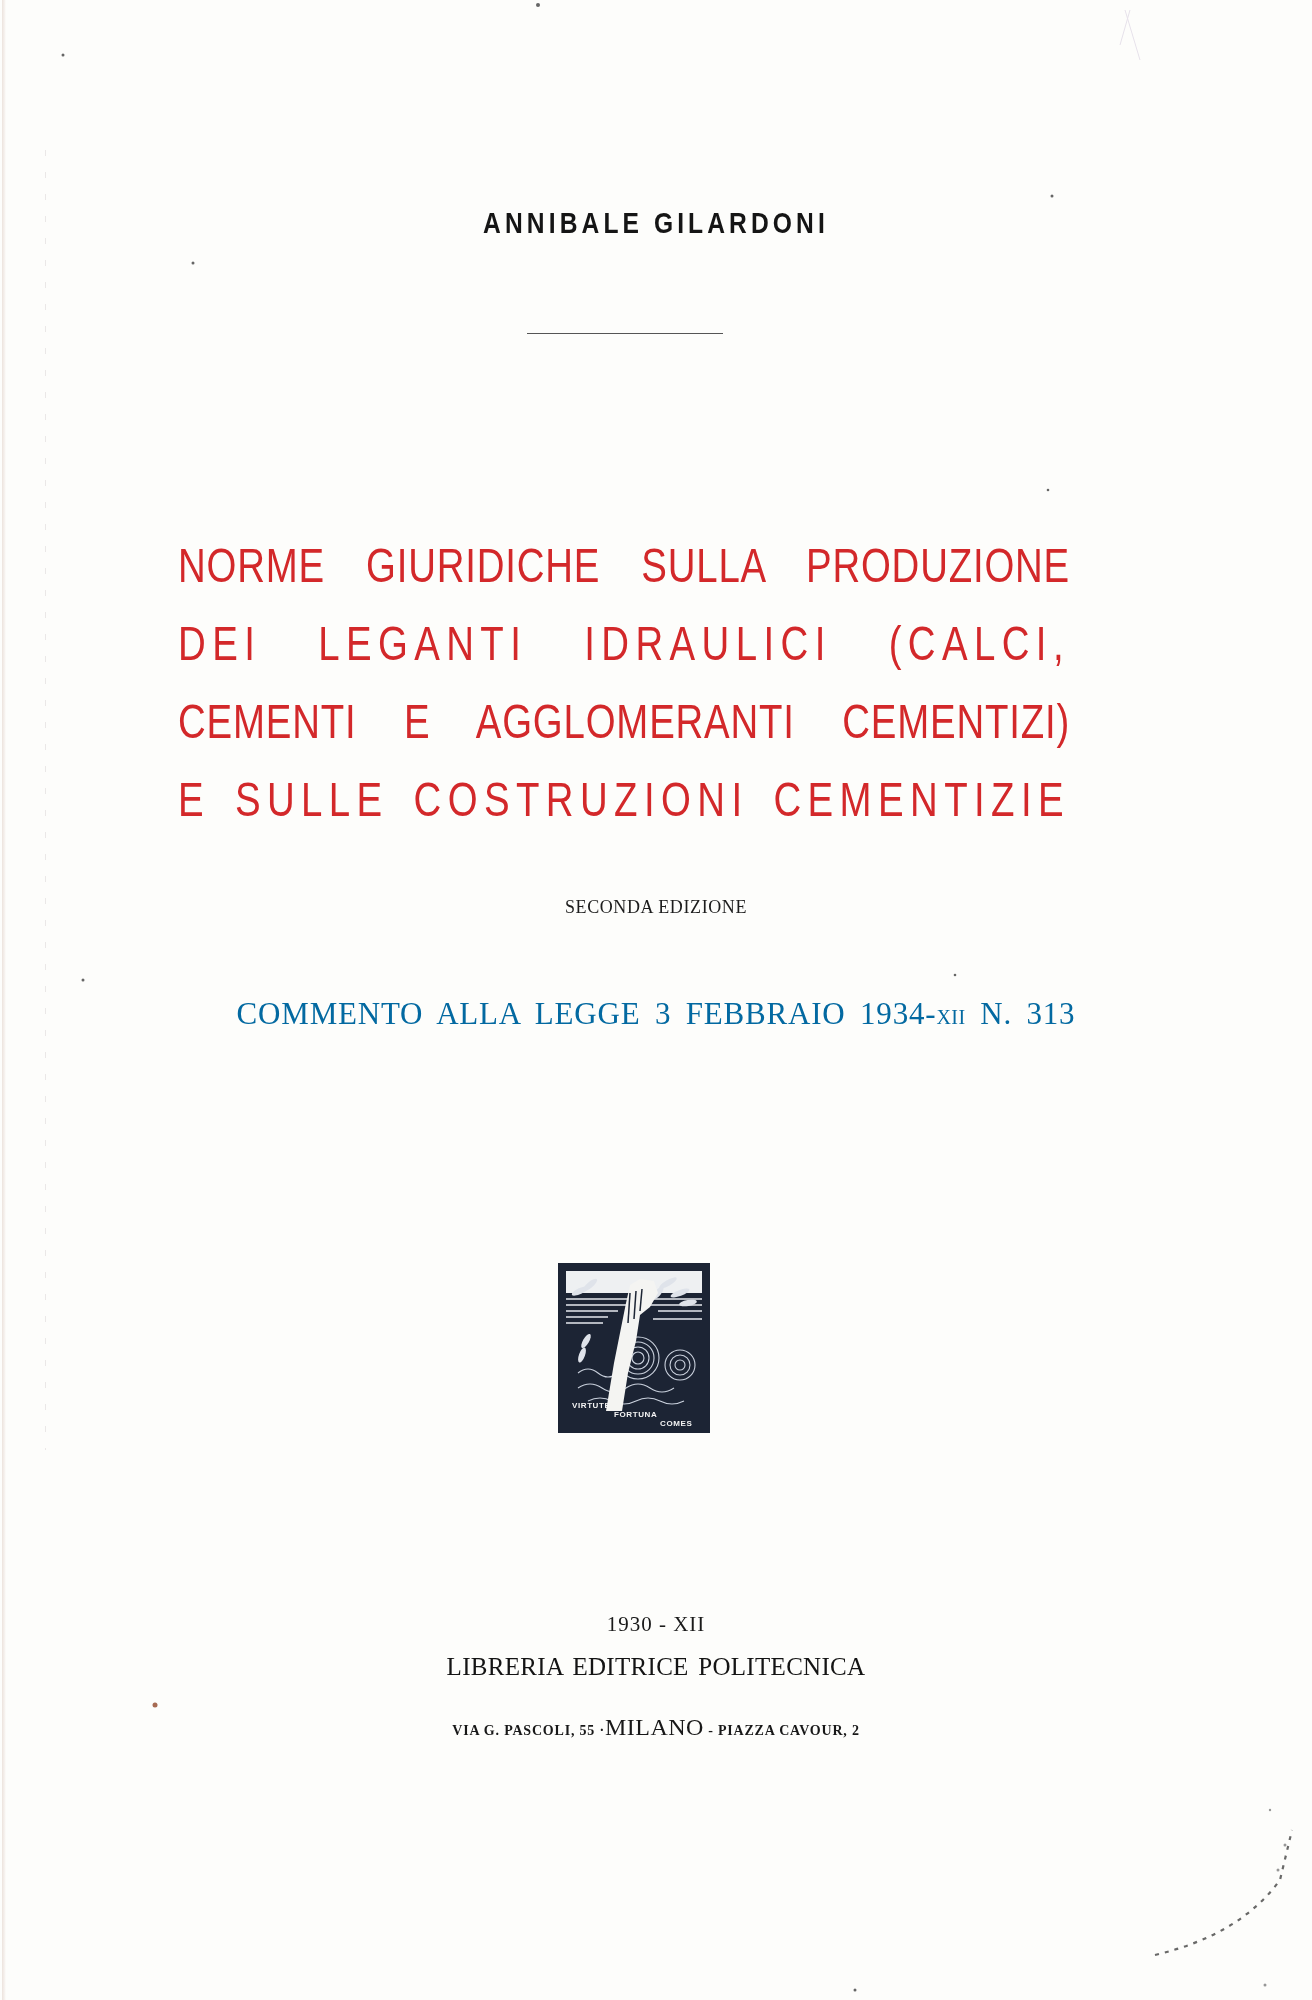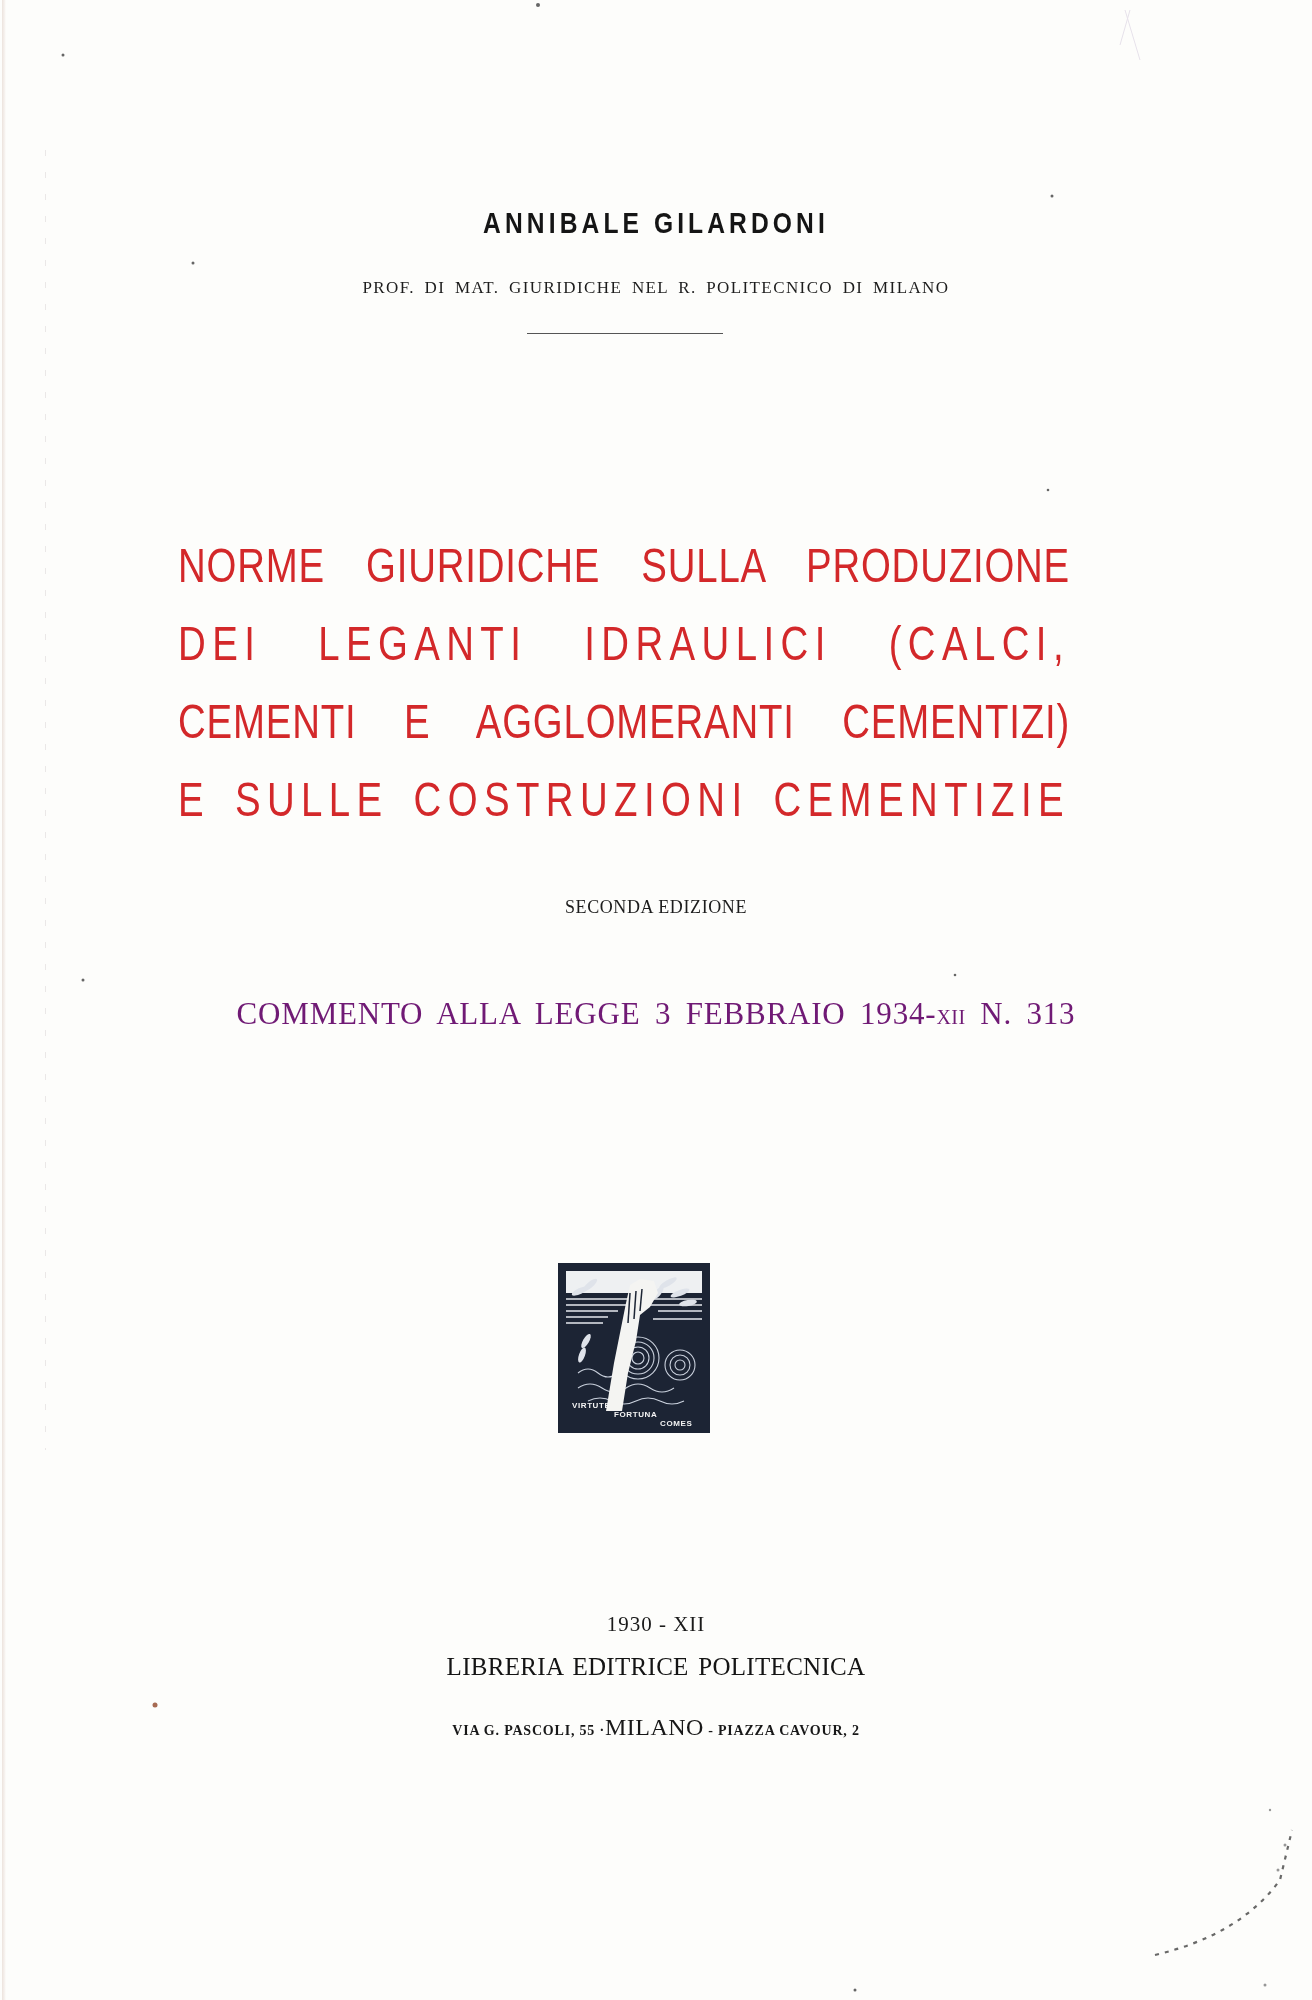--- a/index.html
+++ b/index.html
@@ -170,7 +170,6 @@
   <div class="fold-line"></div>
 
   <div class="centered author-name">ANNIBALE GILARDONI</div>
-  <div class="centered author-affiliation">PROF. DI MAT. GIURIDICHE NEL R. POLITECNICO DI MILANO</div>
   <div class="rule"></div>
 
   <div class="title-block">

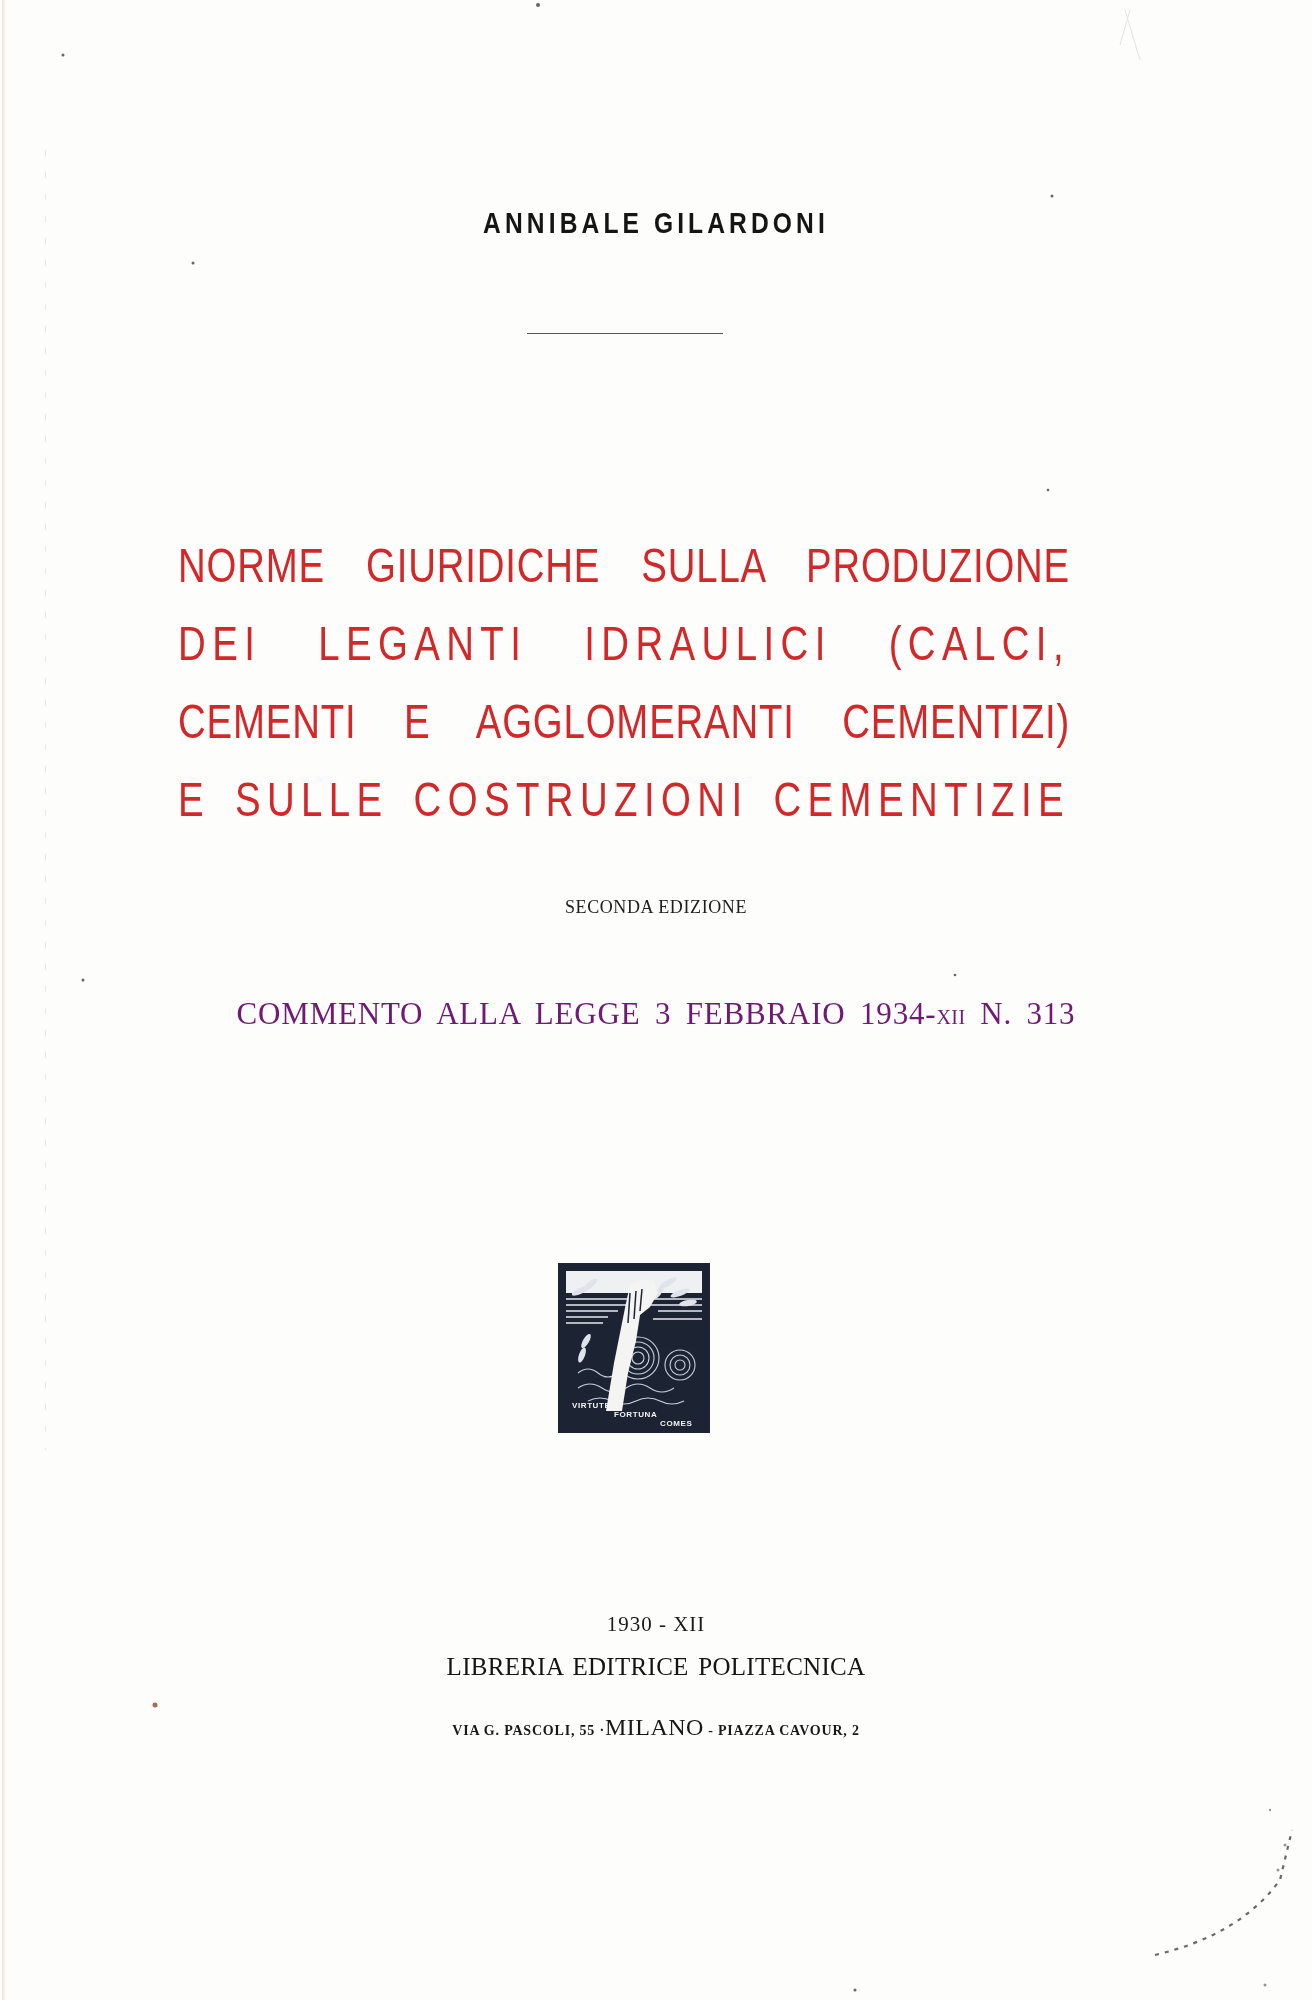--- a/index.html
+++ b/index.html
@@ -101,7 +101,7 @@
       font-size: 31px;
       letter-spacing: 0.8px;
       word-spacing: 6px;
-      color: #701a75;
+      color: #0369a1;
     }
     .commentary .sc { font-size: 20px; letter-spacing: 0.5px; }
     .emblem {

